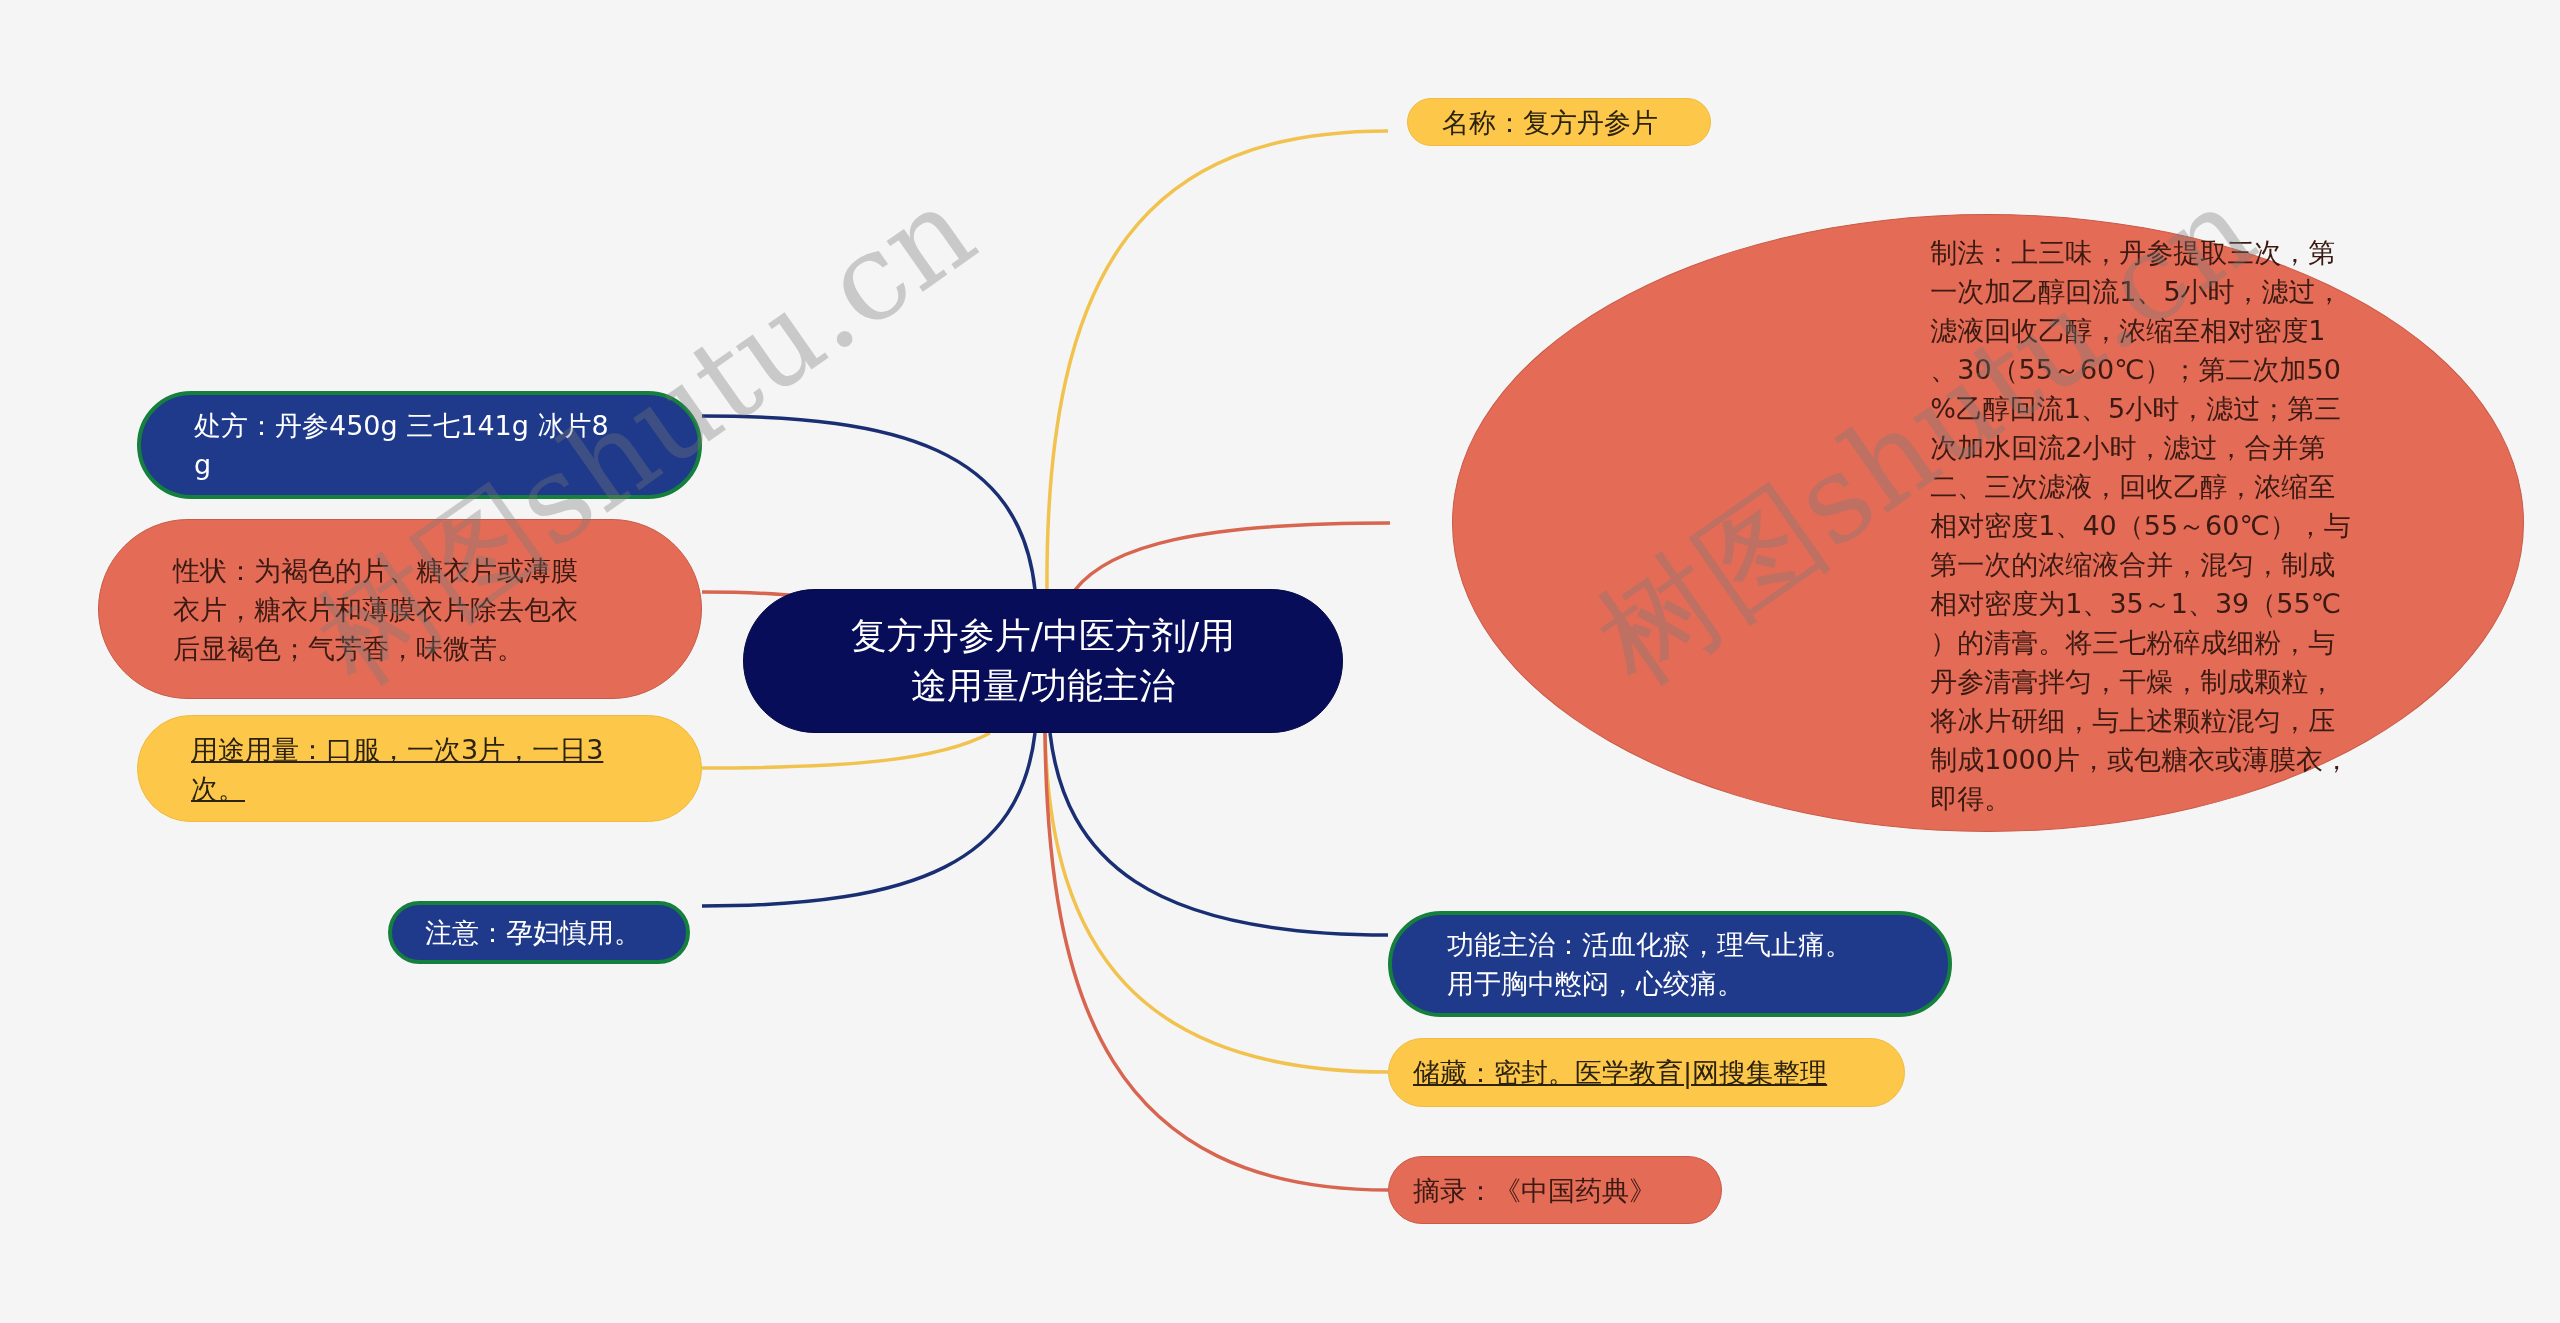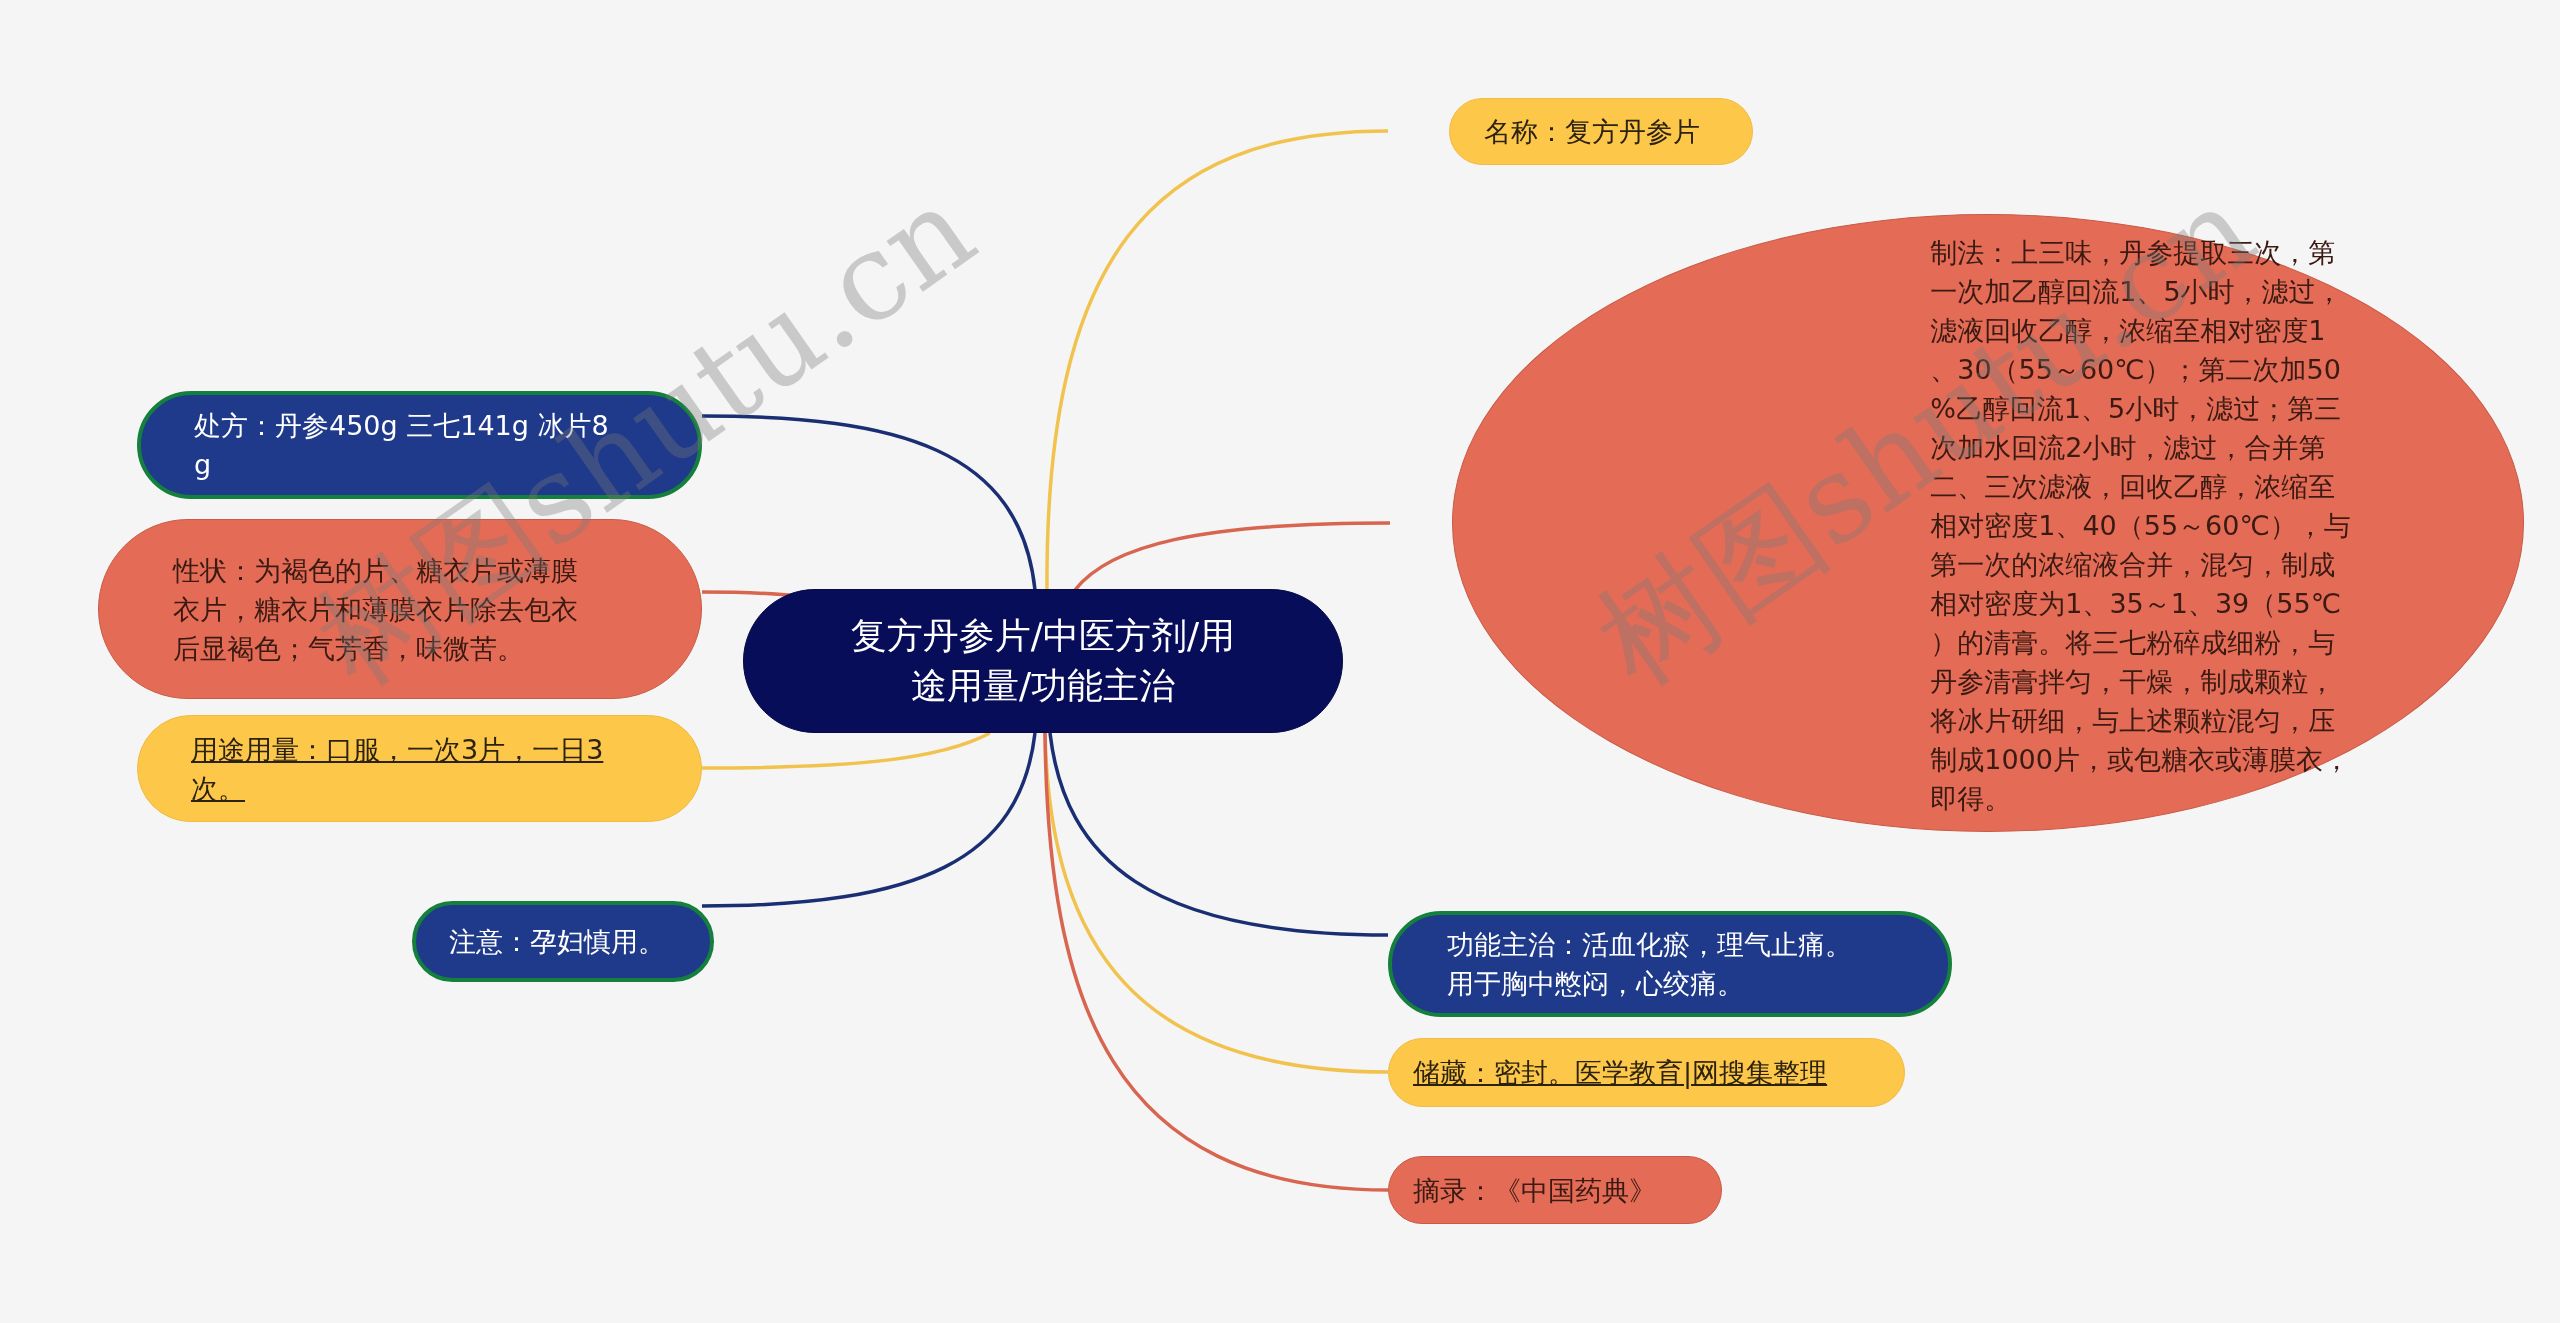--- a/index.html
+++ b/index.html
@@ -73,7 +73,7 @@
   <span class="txt">注意：孕妇慎用。</span>
 </div>
 
-<div class="node yellow" style="left:1449px; top:98px; width:304px; height:67px; padding-left:34px;">
+<div class="node yellow" style="left:1407px; top:98px; width:304px; height:48px; padding-left:34px;">
   <span class="txt">名称：复方丹参片</span>
 </div>
 

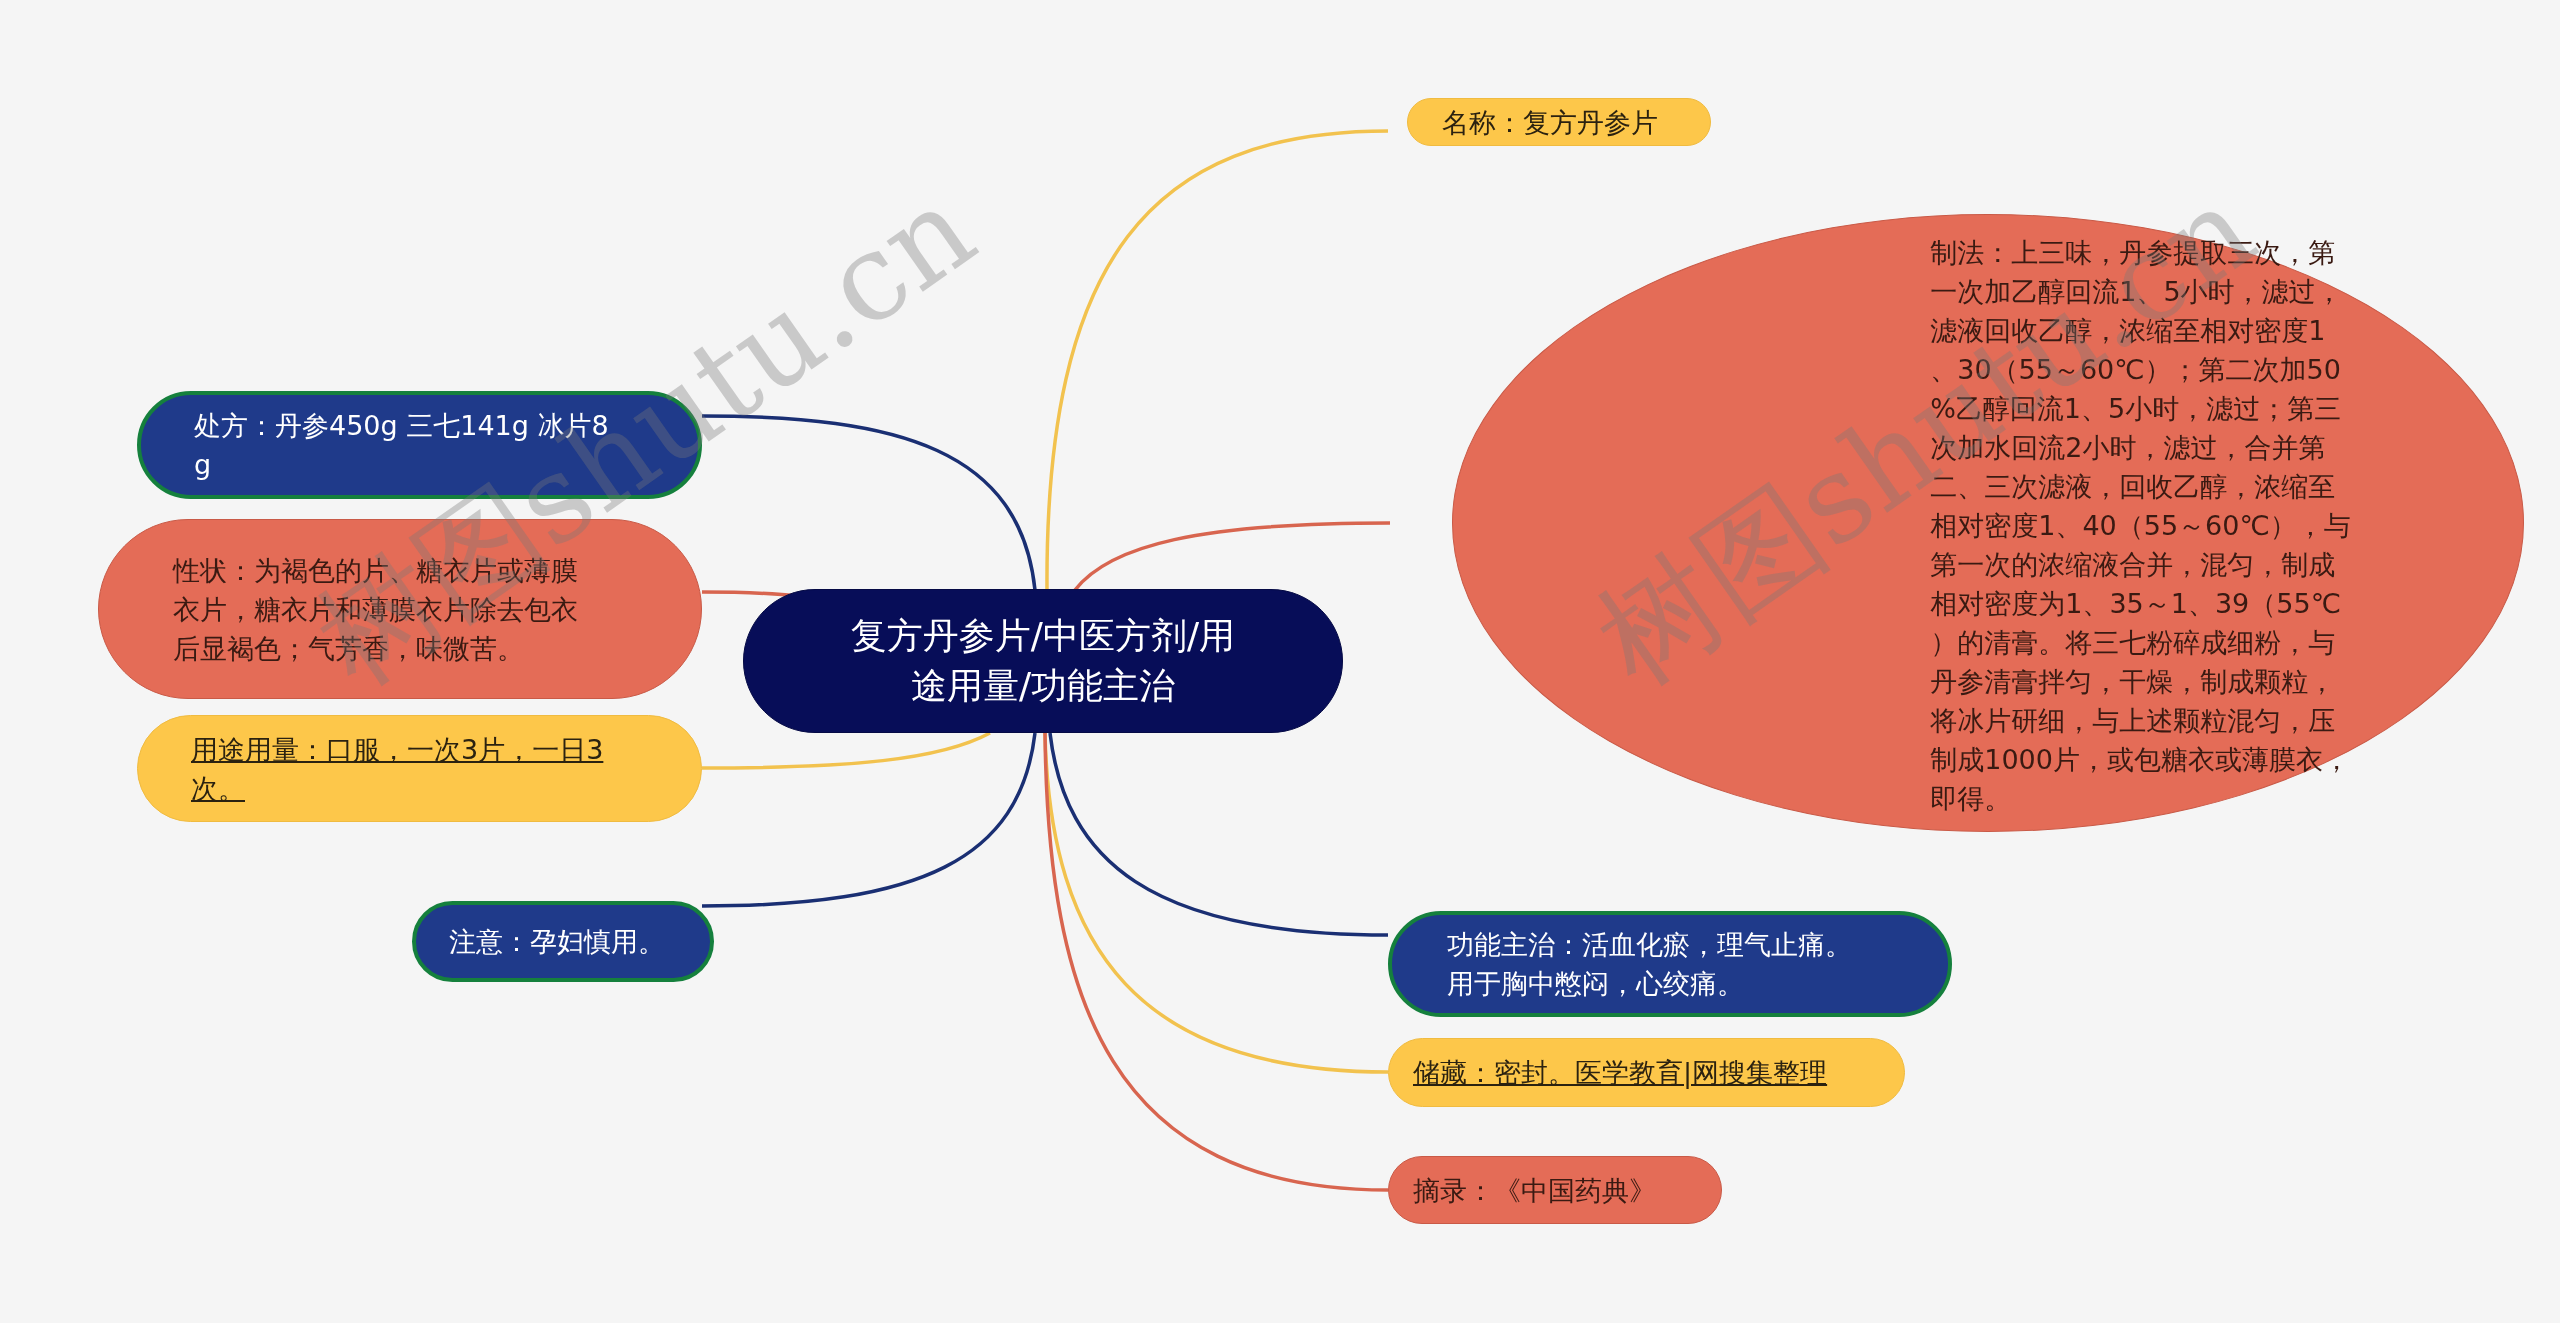--- a/index.html
+++ b/index.html
@@ -69,7 +69,7 @@
 次。</span>
 </div>
 
-<div class="node blue" style="left:412px; top:872px; width:302px; height:81px; padding-left:33px;">
+<div class="node blue" style="left:388px; top:872px; width:302px; height:63px; padding-left:33px;">
   <span class="txt">注意：孕妇慎用。</span>
 </div>
 

